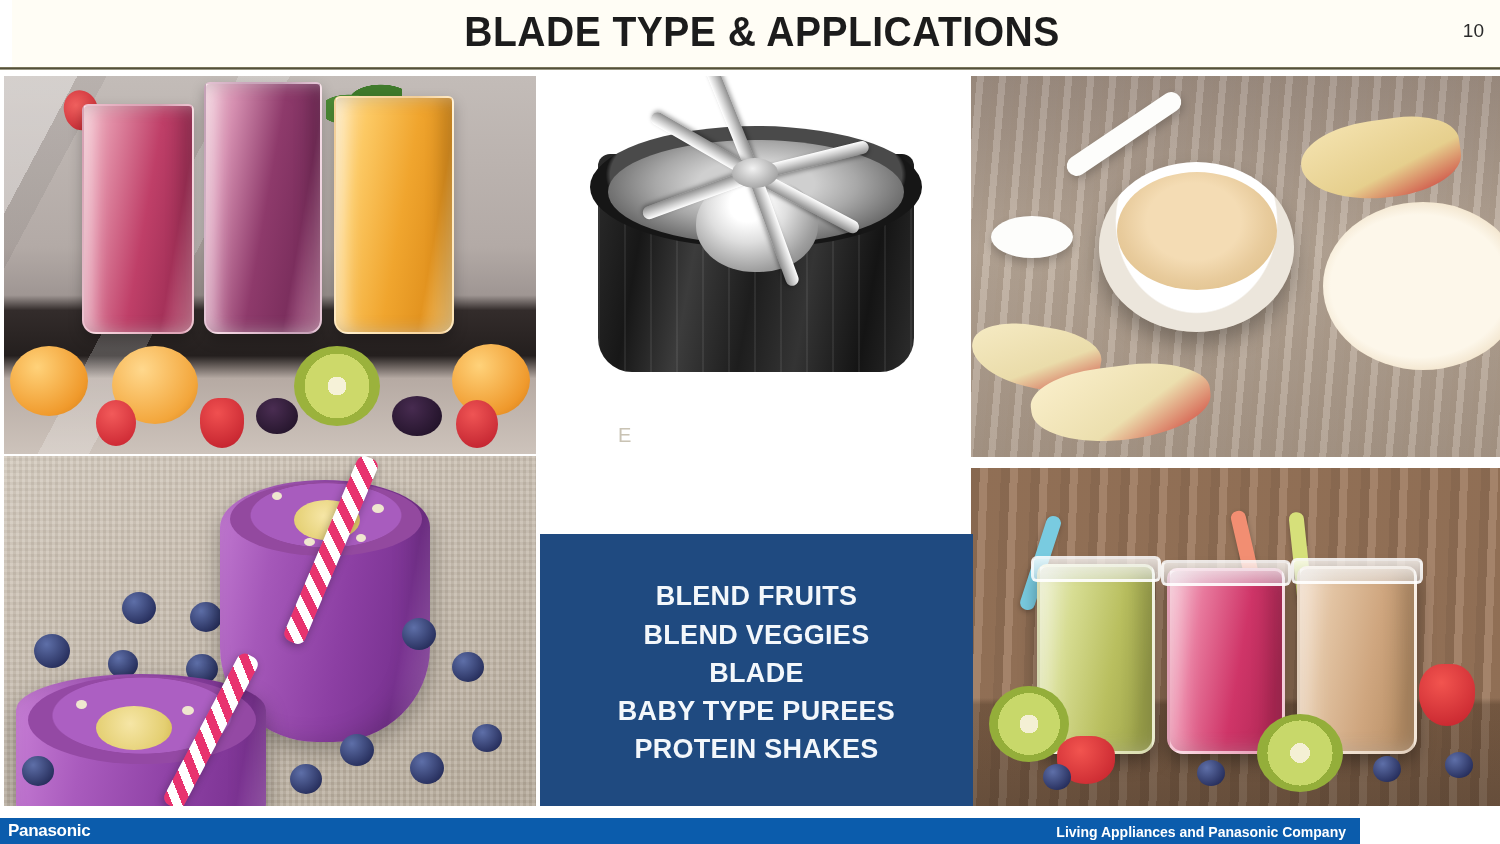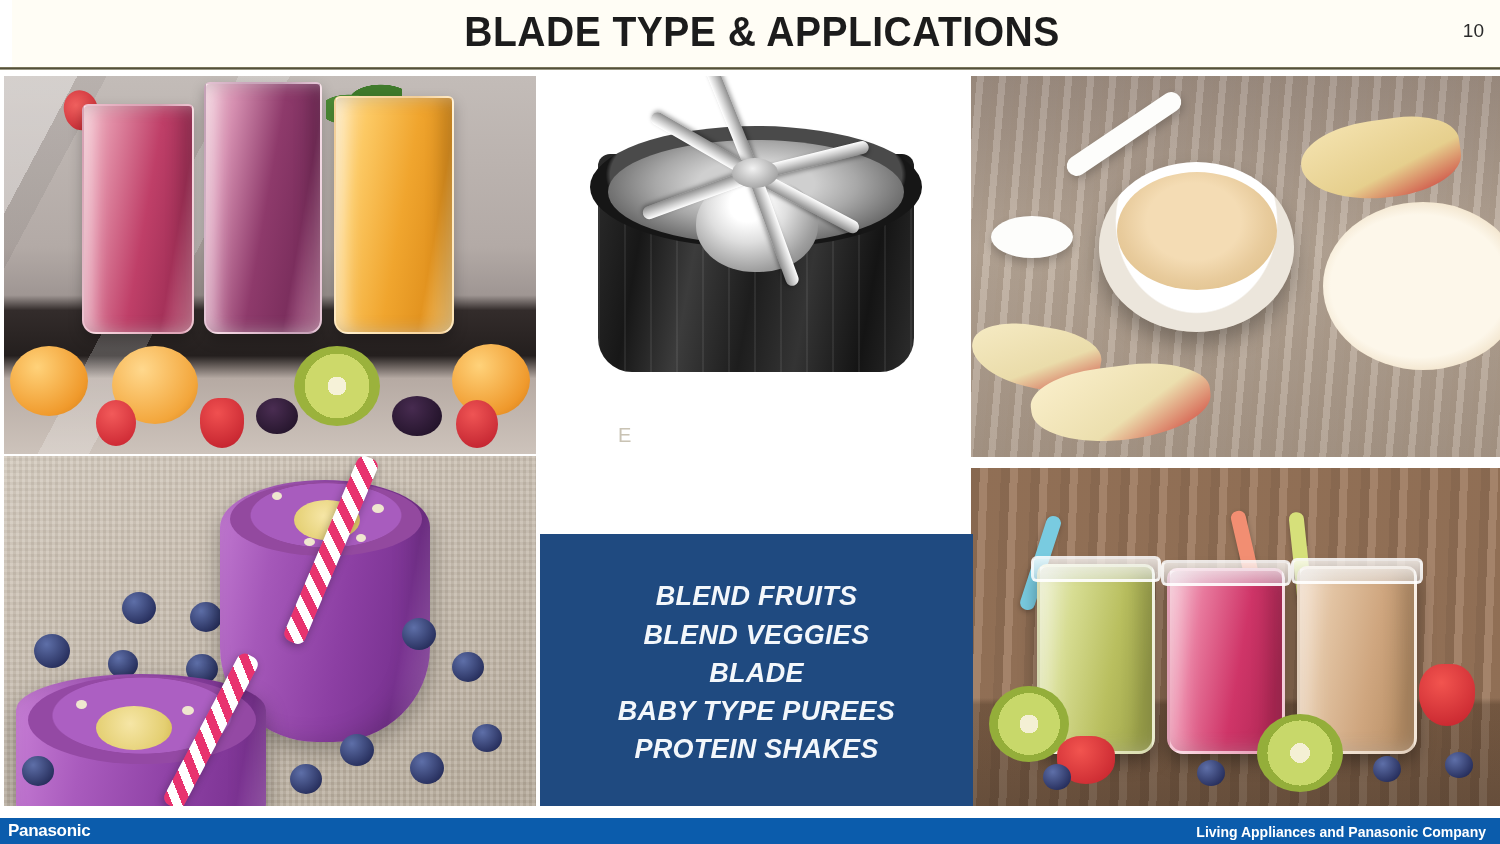--- a/index.html
+++ b/index.html
@@ -190,7 +190,7 @@
   .apps-panel{
     position:absolute; left:540px; top:458px; width:433px; height:272px;
     background:#1f4a80; display:flex; flex-direction:column;
-    align-items:center; justify-content:center; padding-top:6px;font-style:italic;
+    align-items:center; justify-content:center; padding-top:6px;
   }
   .app-item{
     color:#f3f7fb; font-size:27px; font-weight:bold; line-height:1.42;

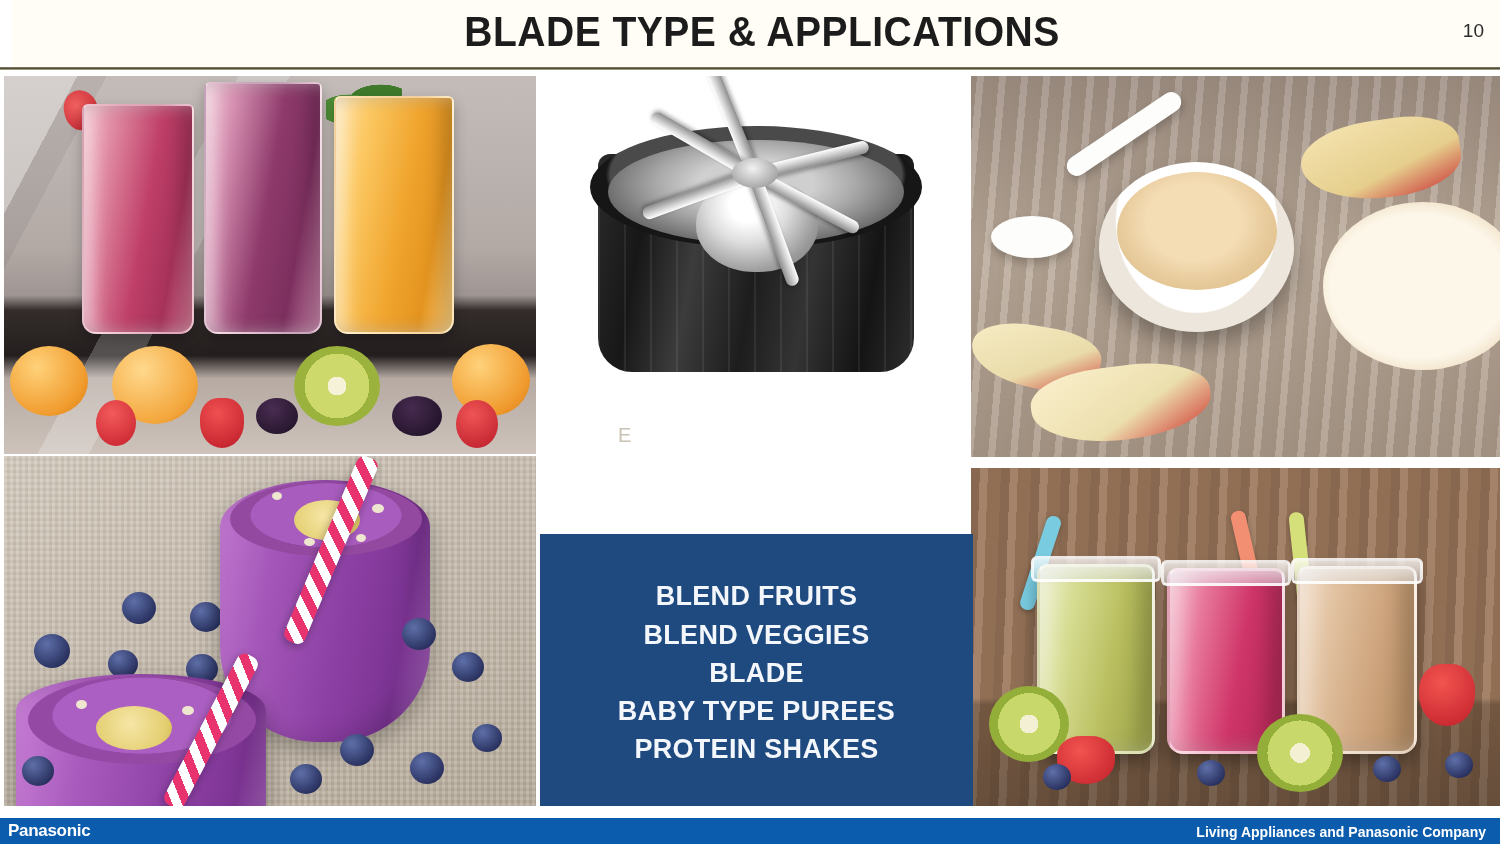--- a/index.html
+++ b/index.html
@@ -199,7 +199,7 @@
 
   
   .footer{
-    position:absolute; left:0; top:818px; width:1500px; height:26px;
+    position:absolute; left:0; top:818px; width:1360px; height:26px;
     background:#0b5cac;
     text-align:right;
   }

